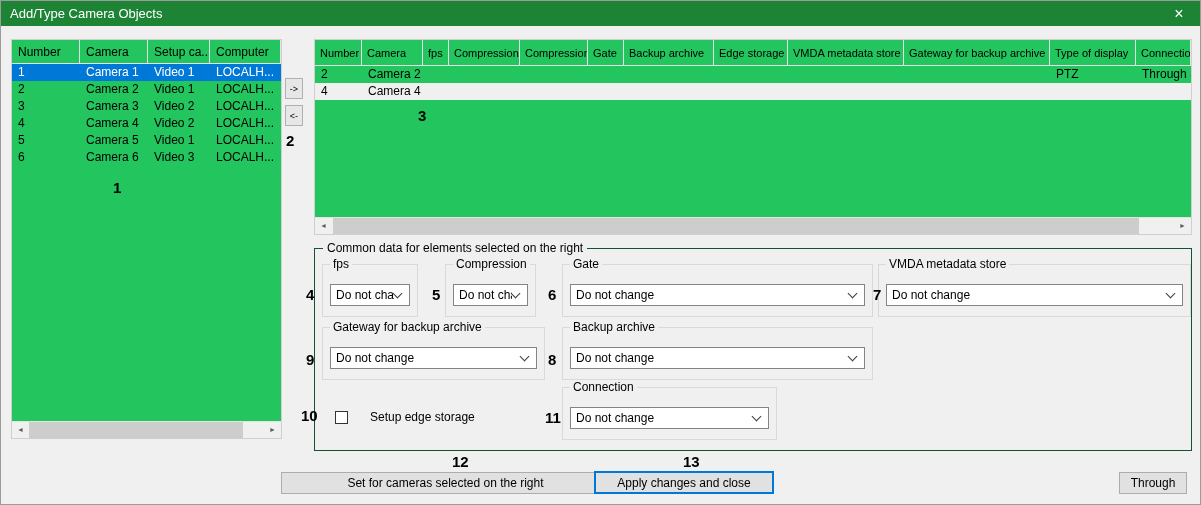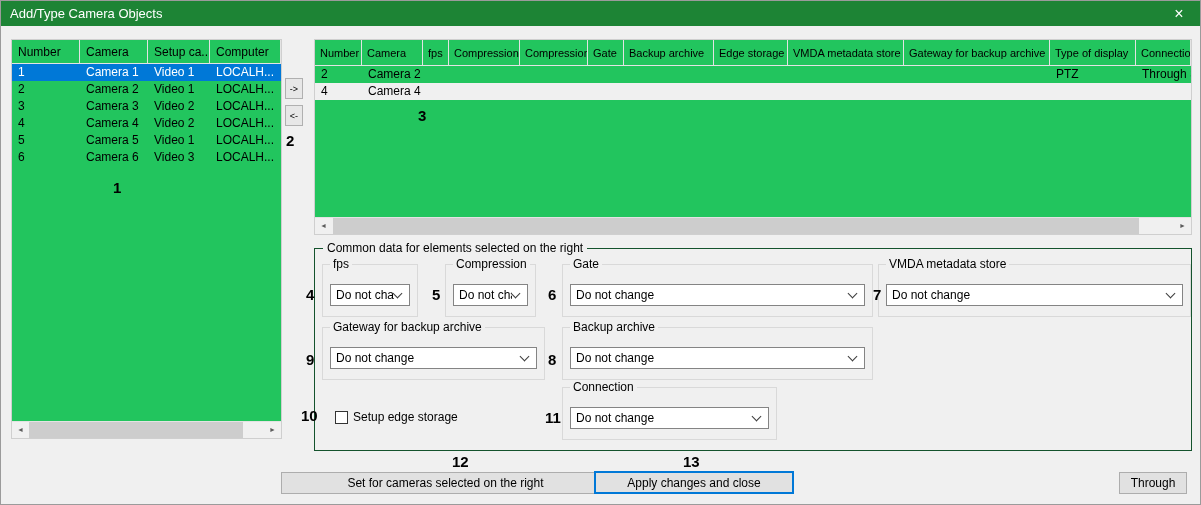--- a/index.html
+++ b/index.html
@@ -50,7 +50,7 @@
   .chev { width: 7px; height: 7px; border-right: 1px solid #3c3c3c; border-bottom: 1px solid #3c3c3c;
     transform: rotate(45deg); margin: -4px 8px 0 0; flex: none; }
   
-  .checkrow { position: absolute; display: flex; align-items: center; gap: 5px; cursor: pointer; }
+  .checkrow { position: absolute; display: flex; align-items: center; gap: 22px; cursor: pointer; }
   .cbox { width: 13px; height: 13px; border: 1px solid #333; background: #fff; flex: none; }
   
   .btn { position: absolute; height: 22px; background: #e1e1e1; border: 1px solid #adadad;

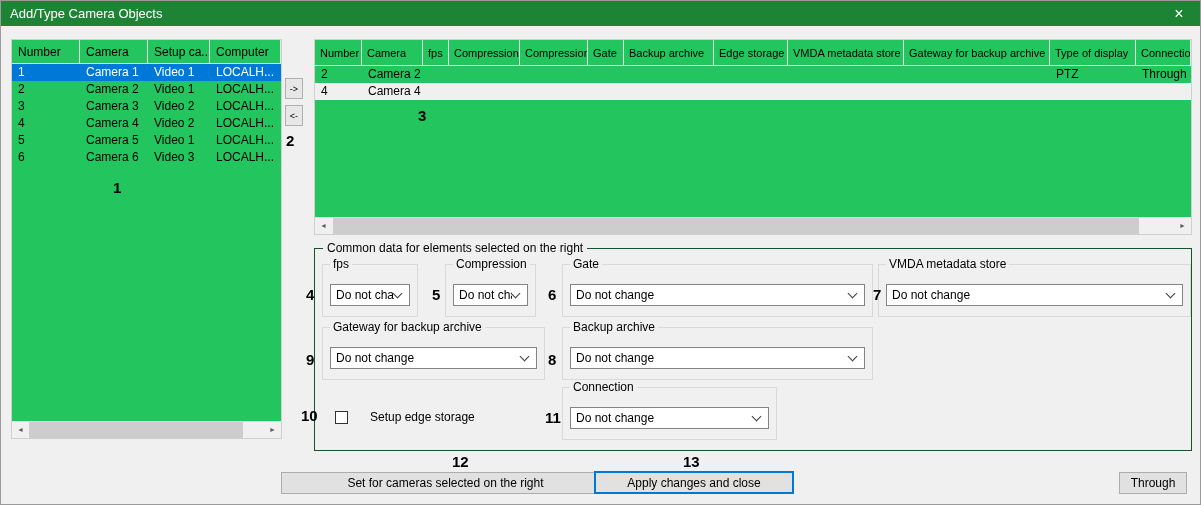--- a/index.html
+++ b/index.html
@@ -238,7 +238,7 @@
   </div>
 
   <button class="btn" style="left:280px; top:471px; width:329px;">Set for cameras selected on the right</button>
-  <button class="btn default" style="left:593px; top:470px; width:200px;">Apply changes and close</button>
+  <button class="btn default" style="left:593px; top:470px; width:180px;">Apply changes and close</button>
   <button class="btn" style="left:1118px; top:471px; width:68px;">Through</button>
 
   <div class="ann" style="left:112px; top:178px;">1</div>

